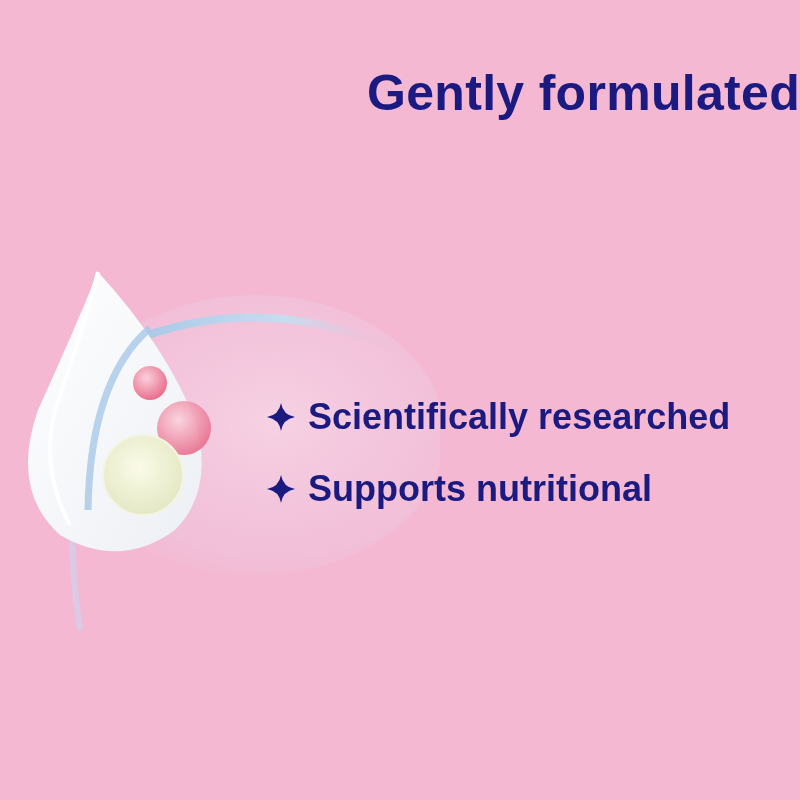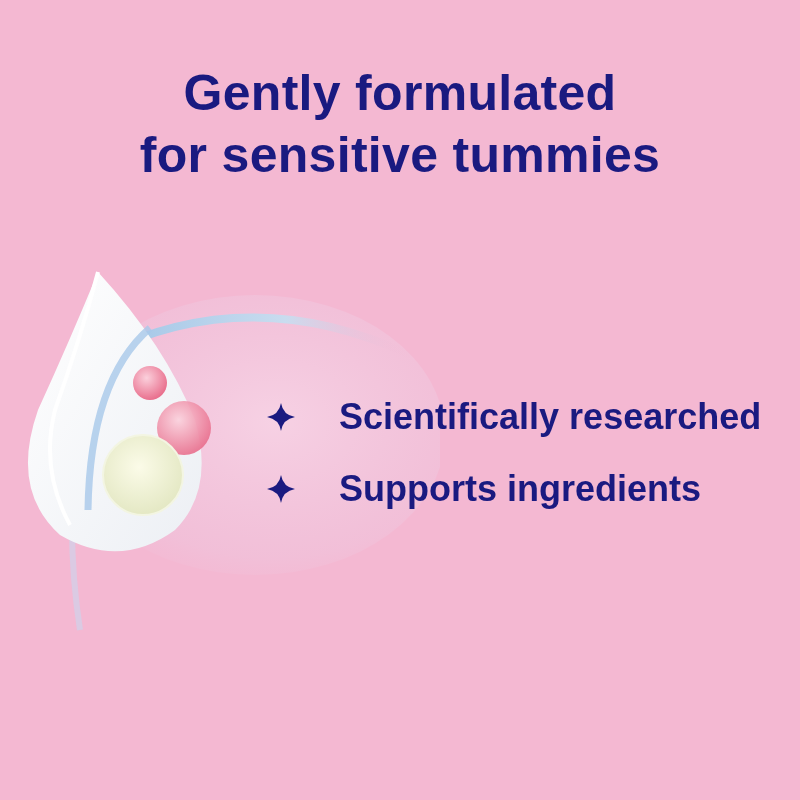--- a/index.html
+++ b/index.html
@@ -4,7 +4,7 @@
 <style>
   html,body{margin:0;padding:0;}
   body{width:800px;height:800px;background:#f4b8d2;position:relative;overflow:hidden;font-family:"Liberation Sans",sans-serif;}
-  .headline{position:absolute;top:62px;left:0;width:800px;text-align:center;color:#1a1a80;font-weight:bold;font-size:50px;line-height:62px;letter-spacing:0.3px;}
+  .headline{position:absolute;top:62px;left:0;width:800px;text-align:right;color:#1a1a80;font-weight:bold;font-size:50px;line-height:62px;letter-spacing:0.3px;}
   .headline div{margin:0;}
   .art{position:absolute;left:0;top:260px;width:440px;height:380px;}
   .bullets{position:absolute;left:266px;top:388px;color:#1a1a80;font-weight:bold;font-size:36px;line-height:58px;}

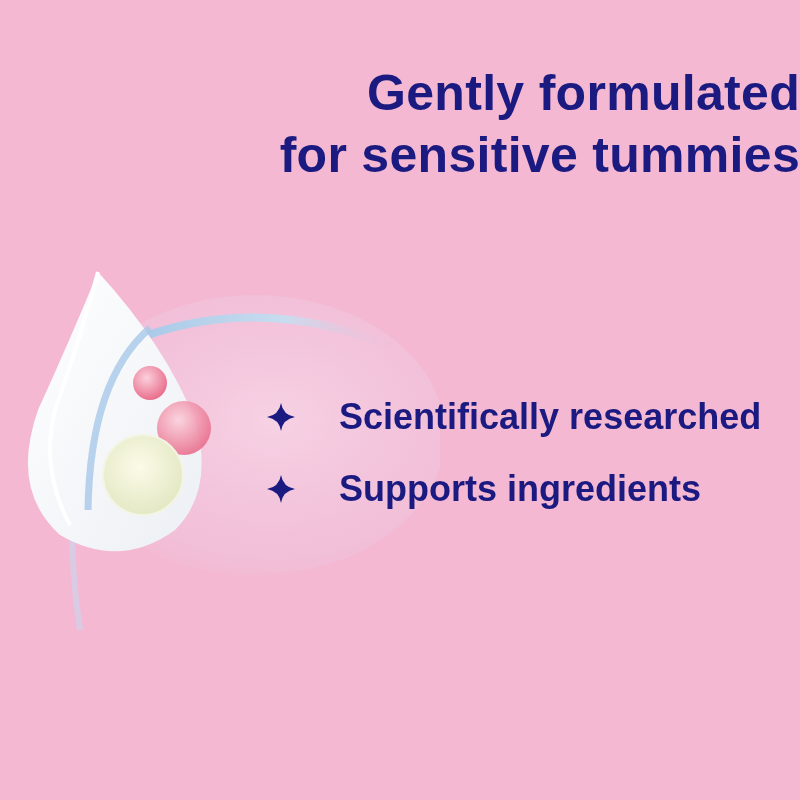--- a/index.html
+++ b/index.html
@@ -17,7 +17,6 @@
 
 <div class="headline">
   <div>Gently formulated</div>
-  <div>for sensitive tummies</div>
 </div>
 
 <div class="art">

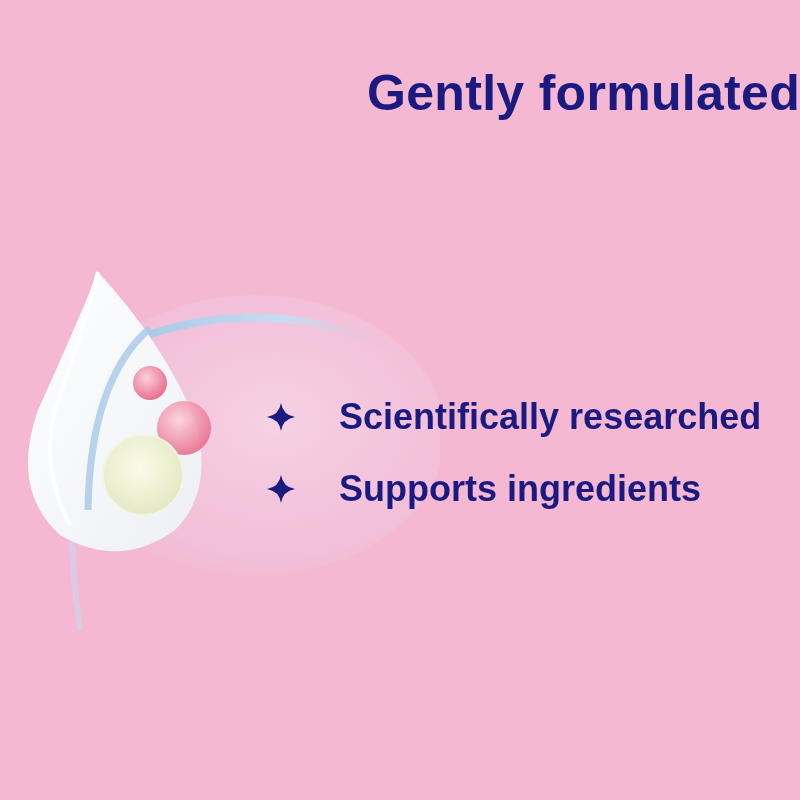--- a/index.html
+++ b/index.html
@@ -8,7 +8,7 @@
   .headline div{margin:0;}
   .art{position:absolute;left:0;top:260px;width:440px;height:380px;}
   .bullets{position:absolute;left:266px;top:388px;color:#1a1a80;font-weight:bold;font-size:36px;line-height:58px;}
-  .bullet{display:flex;align-items:flex-start;margin-bottom:14px;gap:31px;}
+  .bullet{display:flex;align-items:flex-start;margin-bottom:14px;}
   .star{width:30px;height:58px;display:flex;align-items:center;margin-right:12px;}
   .text{display:flex;flex-direction:column;}
 </style>

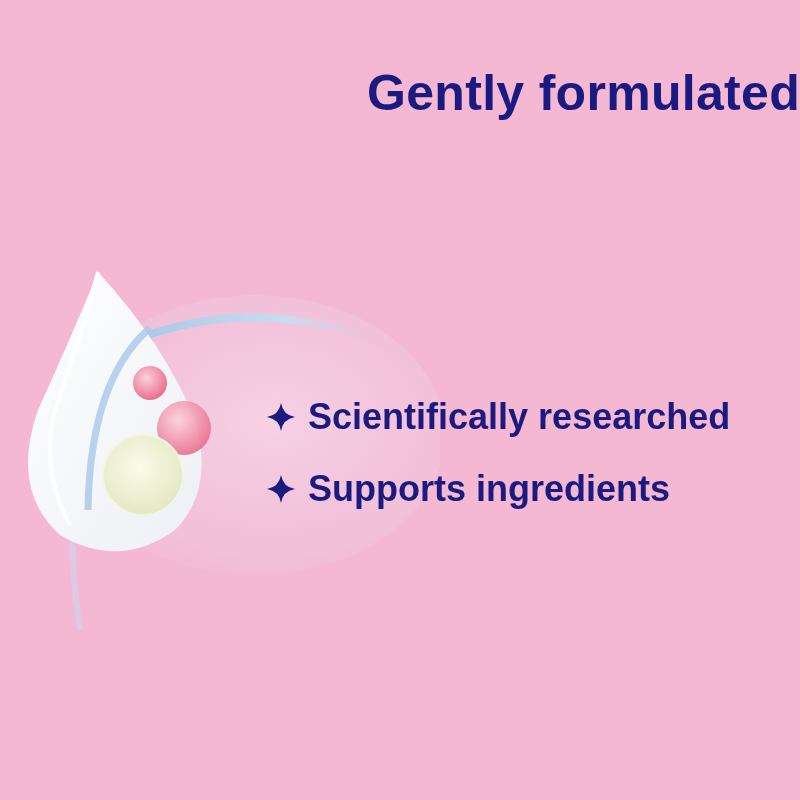--- a/index.html
+++ b/index.html
@@ -80,7 +80,7 @@
         </svg>
     </span>
     <div class="text">
-      <span>Supports ingredients</span>
+      <span>Supports nutritional</span>
     </div>
   </div>
 </div>

